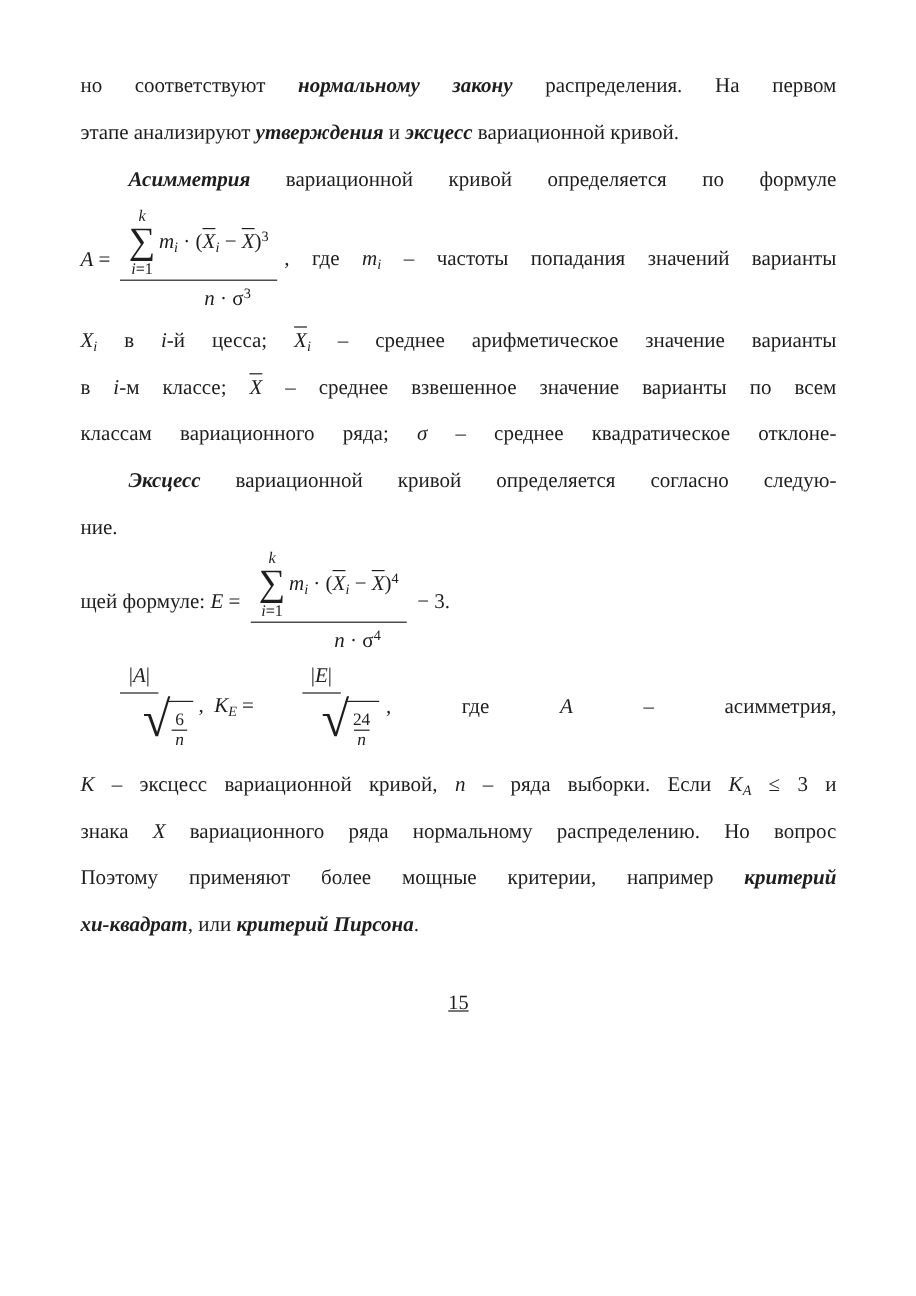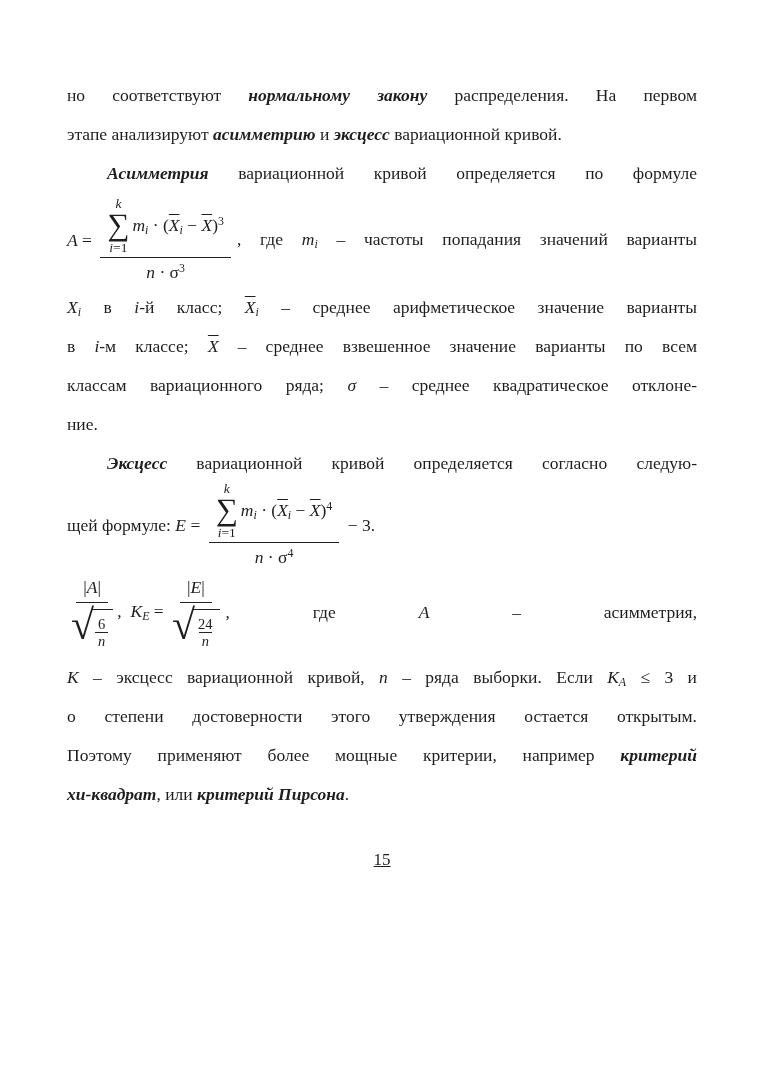--- a/index.html
+++ b/index.html
@@ -6,7 +6,7 @@
   html,body { width:763px; height:1080px; background:#ffffff; }
   body { font-family:"Liberation Serif","DejaVu Serif",serif; color:#1e1e1e; }
   .page { position:relative; width:763px; height:1080px; background:#ffffff; overflow:hidden; }
-  .content { position:absolute; left:67px; top:76px; width:630px; font-size:17.5px; }
+  .content { position:absolute; left:67px; top:52px; width:630px; font-size:17.5px; }
 
   .line { height:39px; line-height:39px; white-space:nowrap; }
   .line.wrapok { white-space:normal; }

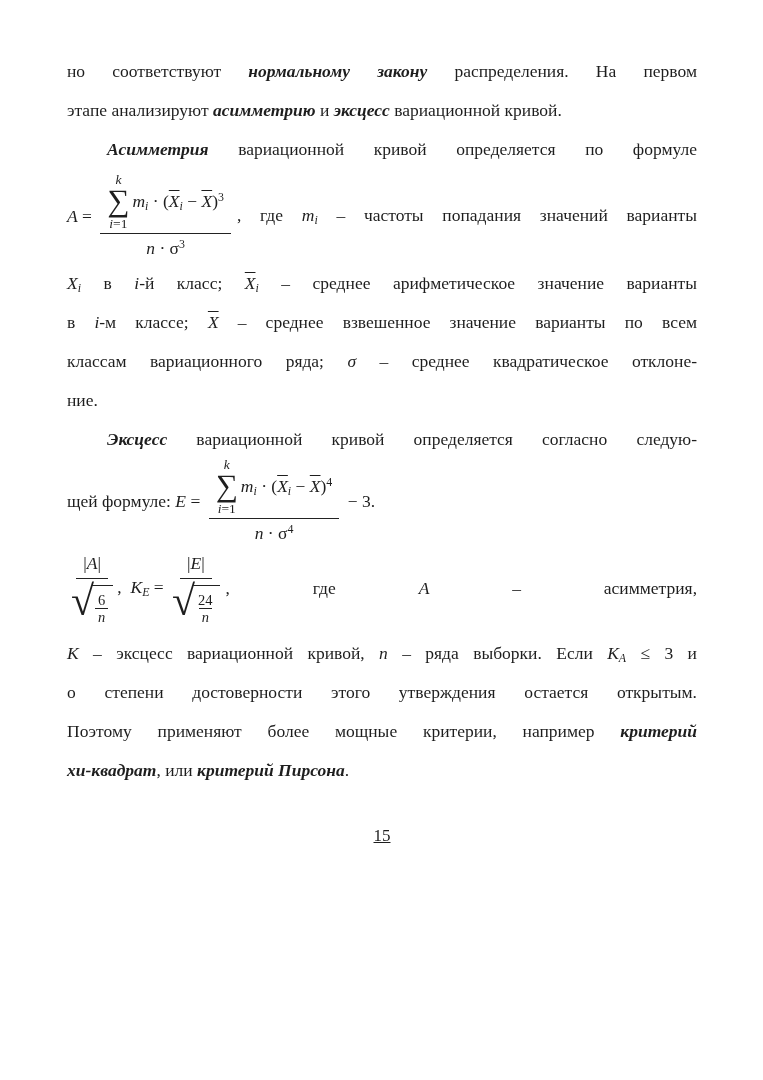--- a/index.html
+++ b/index.html
@@ -58,7 +58,7 @@
   <div class="content">
 
     <div class="line stretch wrapok"><span class="r-p">но соответствуют </span><span class="r-bi">нормальному закону</span><span class="r-p"> распределения. На первом</span></div>
-    <div class="line wrapok"><span class="r-p">этапе анализируют </span><span class="r-bi">асимметрию</span><span class="r-p"> и </span><span class="r-bi">эксцесс</span><span class="r-p"> вариационной кривой.</span></div>
+    <div class="line wrapok"><span class="r-p">этапе анализируют </span><span class="r-bi">утверждения</span><span class="r-p"> и </span><span class="r-bi">эксцесс</span><span class="r-p"> вариационной кривой.</span></div>
     <div class="line stretch indent wrapok"><span class="r-bi">Асимметрия</span><span class="r-p"> вариационной кривой определяется по формуле</span></div>
 
     <div class="formula f1">

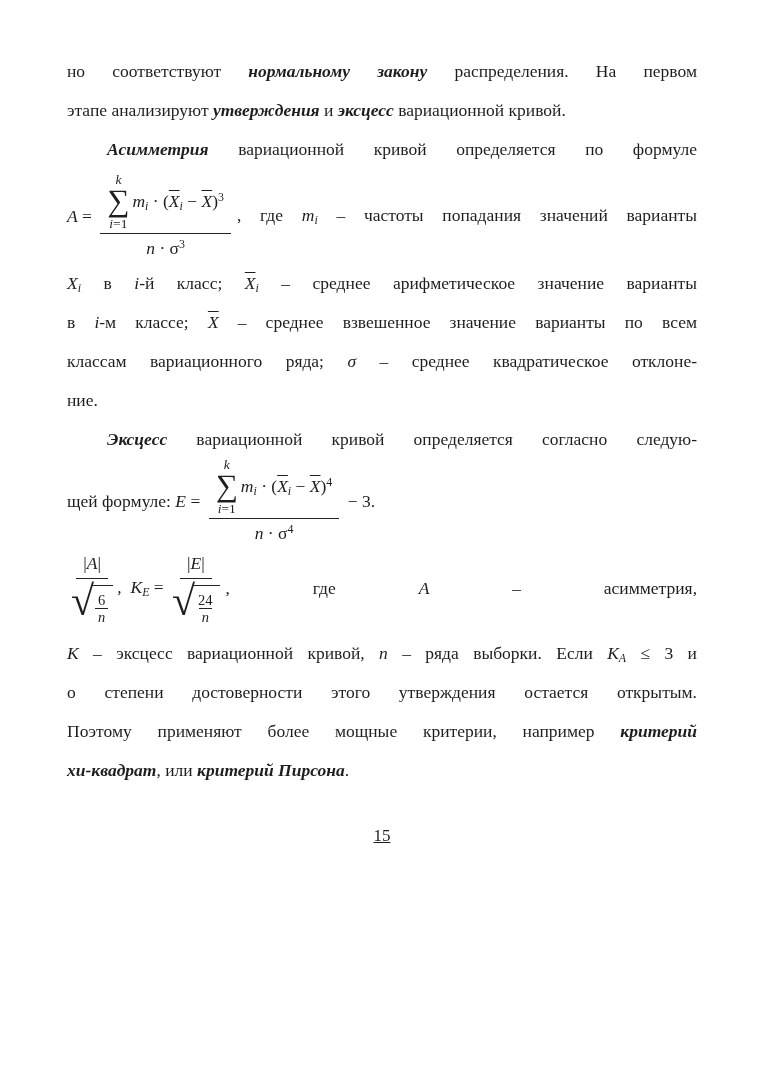--- a/index.html
+++ b/index.html
@@ -33,7 +33,7 @@
   
   .frac { display:inline-flex; flex-direction:column; align-items:center; margin:0 4px; vertical-align:middle; }
   .frac .num { display:inline-flex; align-items:center; border-bottom:1.7px solid #222; padding:0 7px 3px 7px; }
-  .frac .den { padding-top:3px; }
+  .frac .den { padding-top:3px;margin-left:48px; }
 
   
   .sumblk { display:inline-flex; flex-direction:column; align-items:center; line-height:1; margin-right:3px; }

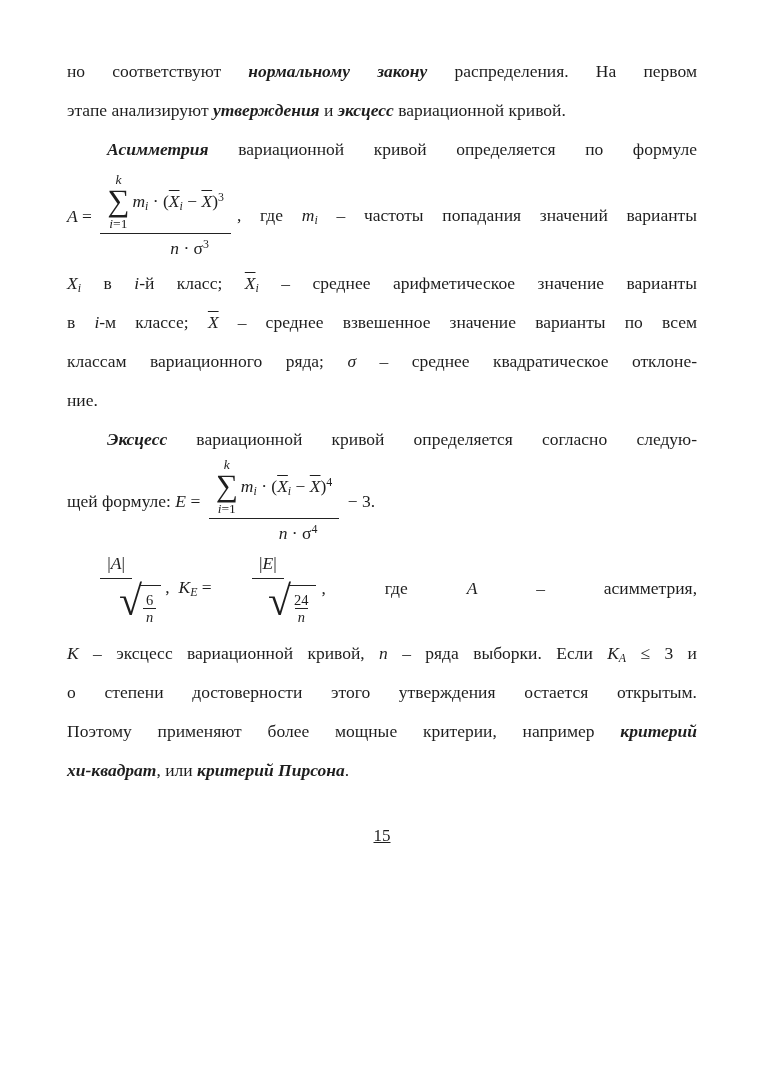--- a/index.html
+++ b/index.html
@@ -77,7 +77,7 @@
       <span class="f-tail"><span class="r-p">, где </span><span class="r-i">m</span><span class="r-isub">i</span><span class="r-p"> – частоты попадания значений варианты</span></span>
     </div>
 
-    <div class="line stretch wrapok"><span class="r-i">X</span><span class="r-isub">i</span><span class="r-p"> в </span><span class="r-i">i</span><span class="r-p">-й класс; </span><span class="r-ibar">X</span><span class="r-isub">i</span><span class="r-p"> – среднее арифметическое значение варианты</span></div>
+    <div class="line stretch wrapok"><span class="r-i">X</span><span class="r-isub">i</span><span class="r-p"> в </span><span class="r-i">i</span><span class="r-p">-й цесса; </span><span class="r-ibar">X</span><span class="r-isub">i</span><span class="r-p"> – среднее арифметическое значение варианты</span></div>
     <div class="line stretch wrapok"><span class="r-p">в </span><span class="r-i">i</span><span class="r-p">-м классе; </span><span class="r-ibar">X</span><span class="r-p"> – среднее взвешенное значение варианты по всем</span></div>
     <div class="line stretch wrapok"><span class="r-p">классам вариационного ряда; </span><span class="r-i">σ</span><span class="r-p"> – среднее квадратическое отклоне-</span></div>
     <div class="line wrapok"><span class="r-p">ние.</span></div>

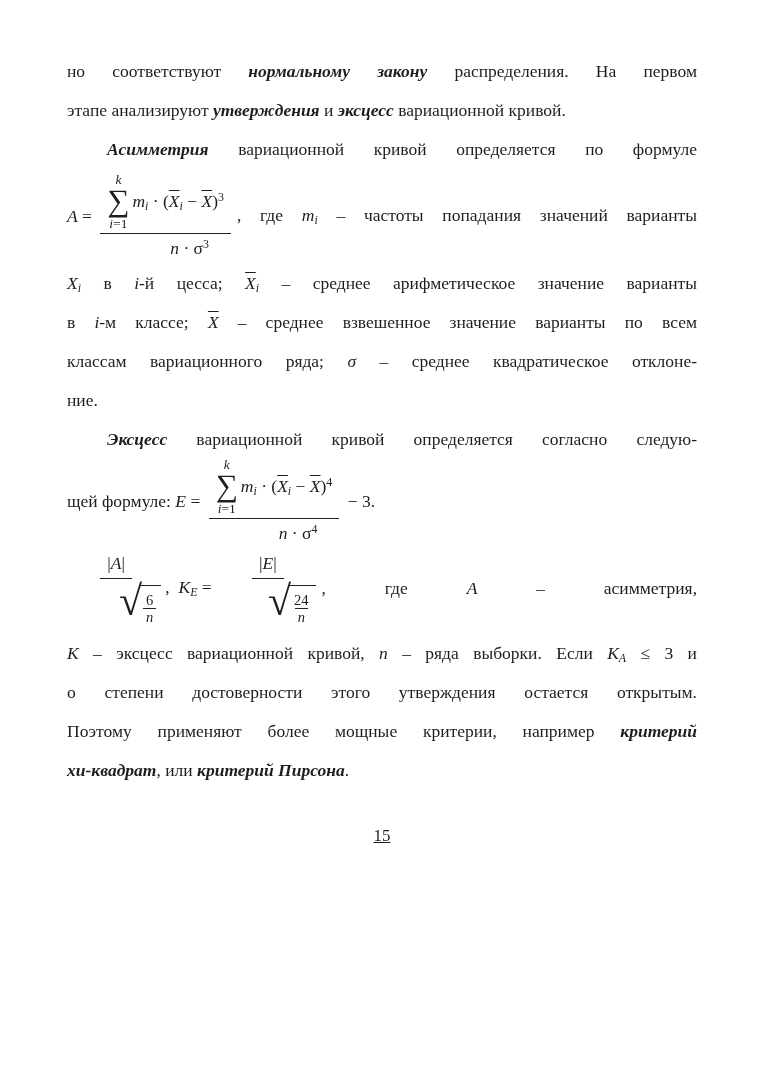--- a/index.html
+++ b/index.html
@@ -80,8 +80,8 @@
     <div class="line stretch wrapok"><span class="r-i">X</span><span class="r-isub">i</span><span class="r-p"> в </span><span class="r-i">i</span><span class="r-p">-й цесса; </span><span class="r-ibar">X</span><span class="r-isub">i</span><span class="r-p"> – среднее арифметическое значение варианты</span></div>
     <div class="line stretch wrapok"><span class="r-p">в </span><span class="r-i">i</span><span class="r-p">-м классе; </span><span class="r-ibar">X</span><span class="r-p"> – среднее взвешенное значение варианты по всем</span></div>
     <div class="line stretch wrapok"><span class="r-p">классам вариационного ряда; </span><span class="r-i">σ</span><span class="r-p"> – среднее квадратическое отклоне-</span></div>
+    <div class="line stretch indent wrapok"><span class="r-bi">Эксцесс</span><span class="r-p"> вариационной кривой определяется согласно следую-</span></div>
     <div class="line wrapok"><span class="r-p">ние.</span></div>
-    <div class="line stretch indent wrapok"><span class="r-bi">Эксцесс</span><span class="r-p"> вариационной кривой определяется согласно следую-</span></div>
 
     <div class="formula f2">
       <span class="f-lead"><span class="r-p">щей формуле: </span><span class="r-i">E</span><span class="r-p"> = </span></span>

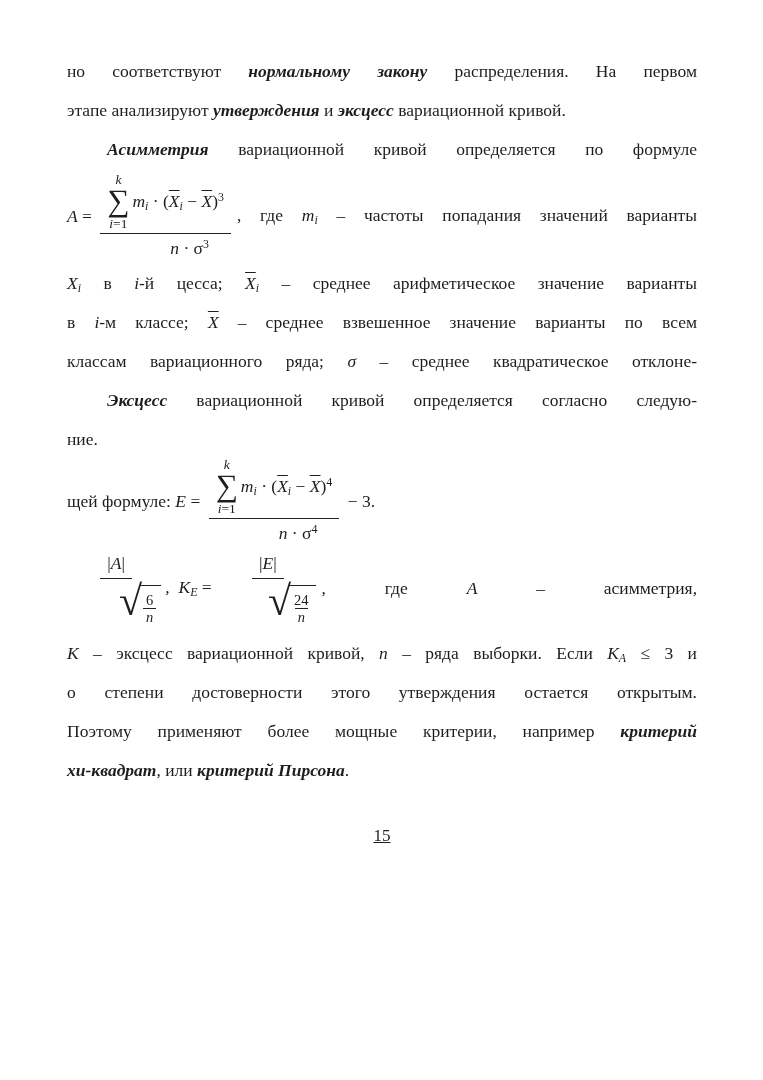--- a/index.html
+++ b/index.html
@@ -142,6 +142,7 @@
     </div>
 
     <div class="line stretch wrapok"><span class="r-i">K</span><span class="r-p"> – эксцесс вариационной кривой, </span><span class="r-i">n</span><span class="r-p"> – ряда выборки. Если </span><span class="r-i">K</span><span class="r-isub">A</span><span class="r-p"> ≤ 3 и</span></div>
+    <div class="line stretch wrapok"><span class="r-p">знака </span><span class="r-i">X</span><span class="r-p"> вариационного ряда нормальному распределению. Но вопрос</span></div>
     <div class="line stretch wrapok"><span class="r-p">о степени достоверности этого утверждения остается открытым.</span></div>
     <div class="line stretch wrapok"><span class="r-p">Поэтому применяют более мощные критерии, например </span><span class="r-bi">критерий</span></div>
     <div class="line wrapok"><span class="r-bi">хи-квадрат</span><span class="r-p">, или </span><span class="r-bi">критерий Пирсона</span><span class="r-p">.</span></div>

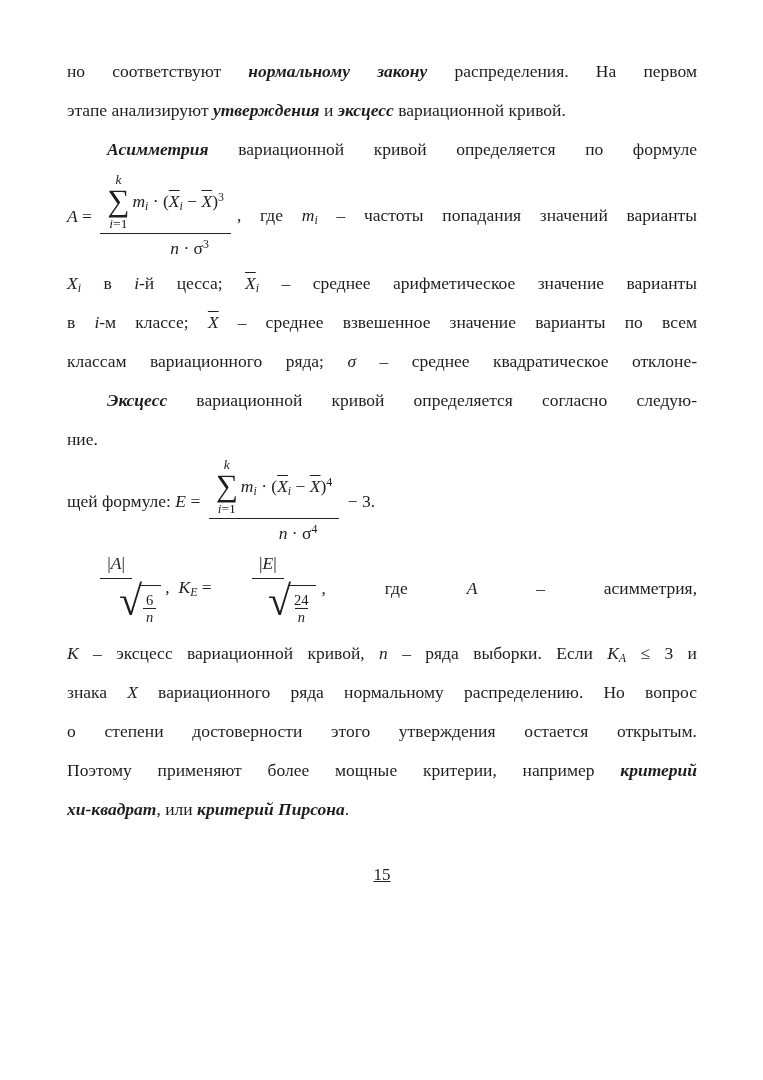--- a/index.html
+++ b/index.html
@@ -143,7 +143,6 @@
 
     <div class="line stretch wrapok"><span class="r-i">K</span><span class="r-p"> – эксцесс вариационной кривой, </span><span class="r-i">n</span><span class="r-p"> – ряда выборки. Если </span><span class="r-i">K</span><span class="r-isub">A</span><span class="r-p"> ≤ 3 и</span></div>
     <div class="line stretch wrapok"><span class="r-p">знака </span><span class="r-i">X</span><span class="r-p"> вариационного ряда нормальному распределению. Но вопрос</span></div>
-    <div class="line stretch wrapok"><span class="r-p">о степени достоверности этого утверждения остается открытым.</span></div>
     <div class="line stretch wrapok"><span class="r-p">Поэтому применяют более мощные критерии, например </span><span class="r-bi">критерий</span></div>
     <div class="line wrapok"><span class="r-bi">хи-квадрат</span><span class="r-p">, или </span><span class="r-bi">критерий Пирсона</span><span class="r-p">.</span></div>
 

